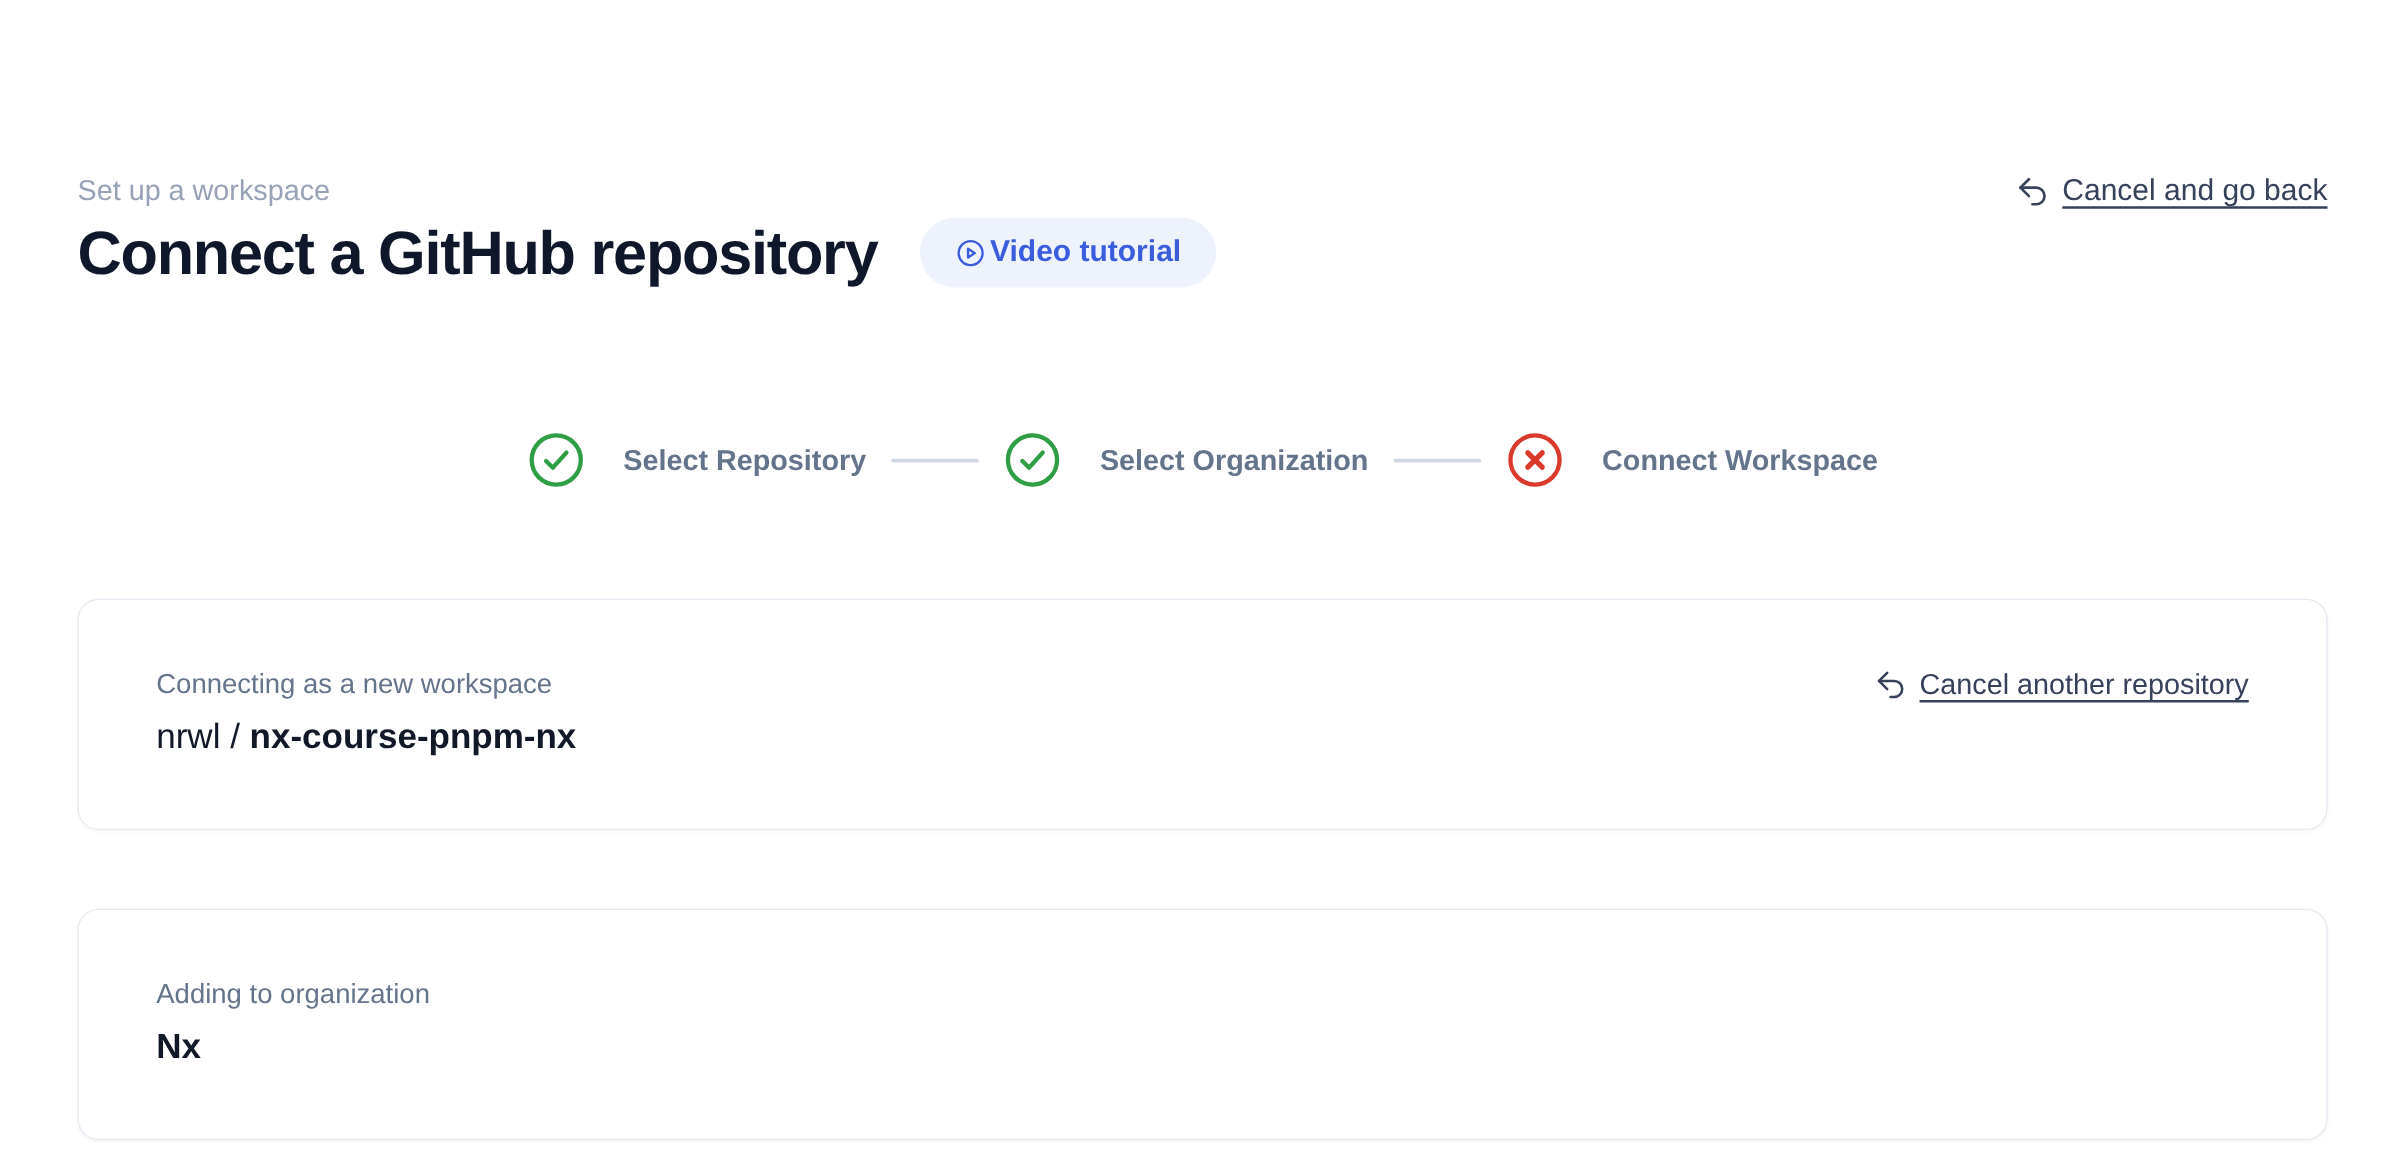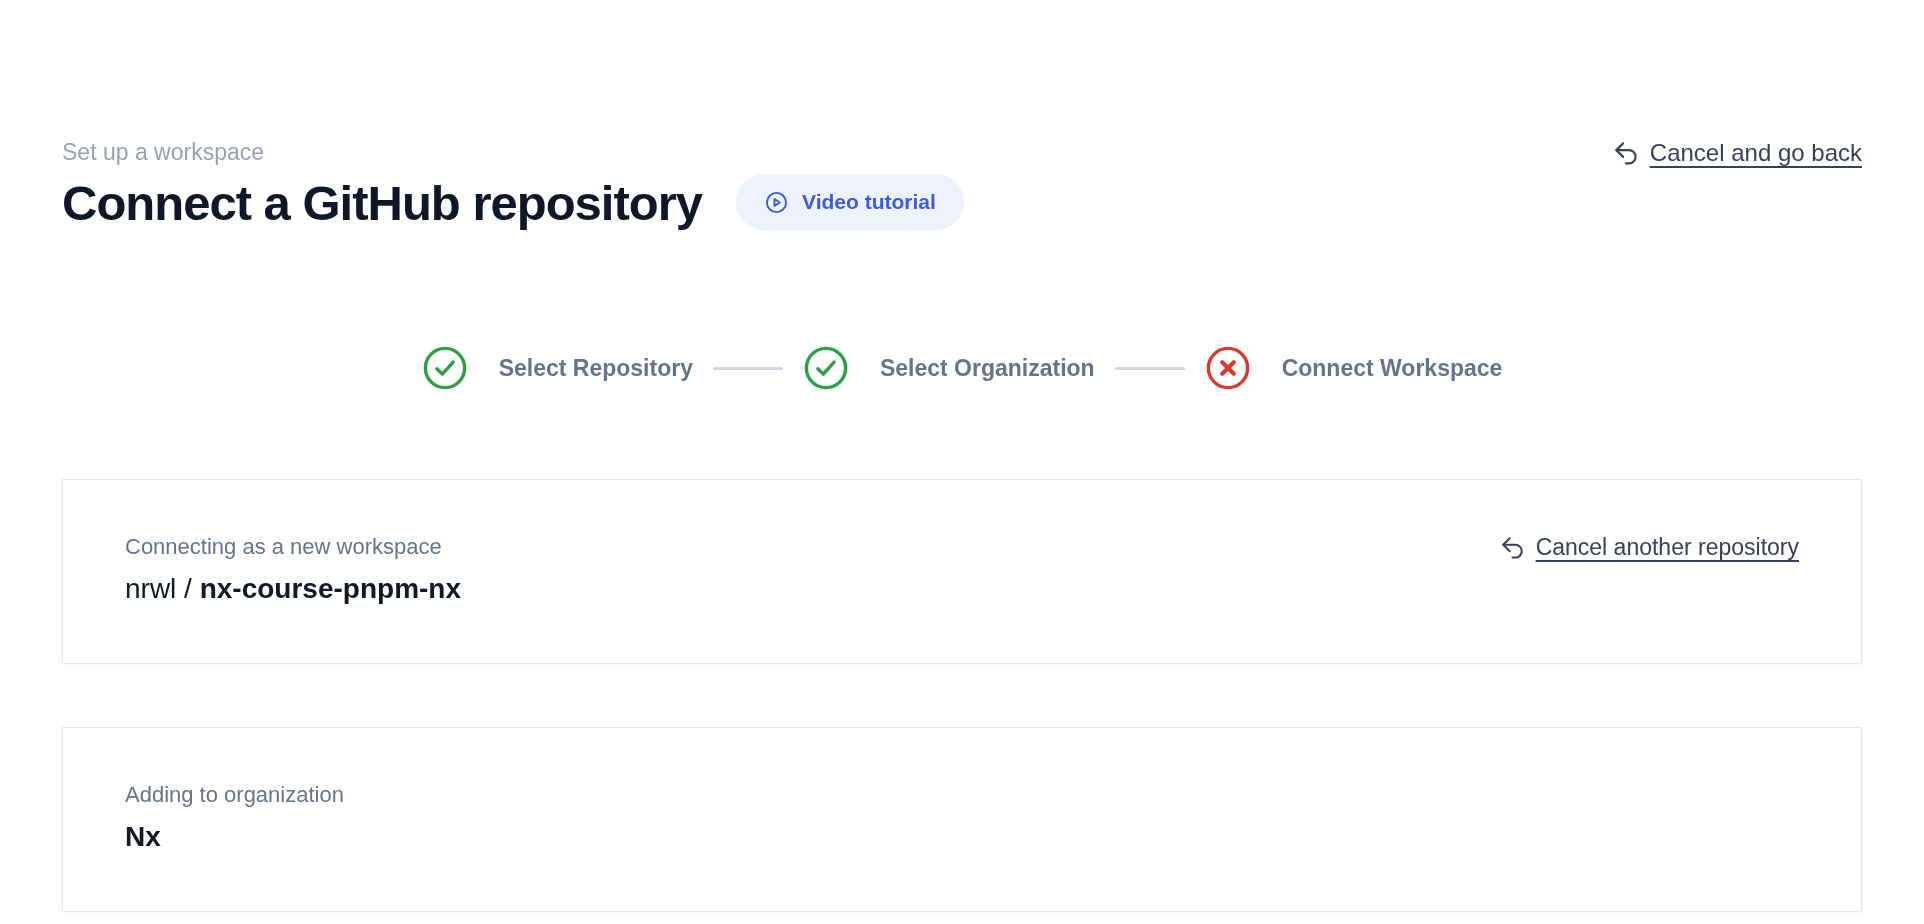--- a/index.html
+++ b/index.html
@@ -41,13 +41,13 @@
   .video-pill {
     display: inline-flex;
     align-items: center;
-    gap: 13px;
+    gap: 3px;
     height: 56px;
     padding: 0 28px;
     border-radius: 9999px;
     background: var(--accent_bg, #edf2fd);
     color: var(--accent, #3b5cdd);
-    font-size: 21px;
+    font-size: 24px;
     font-weight: 700;
     border: none;
     cursor: pointer;

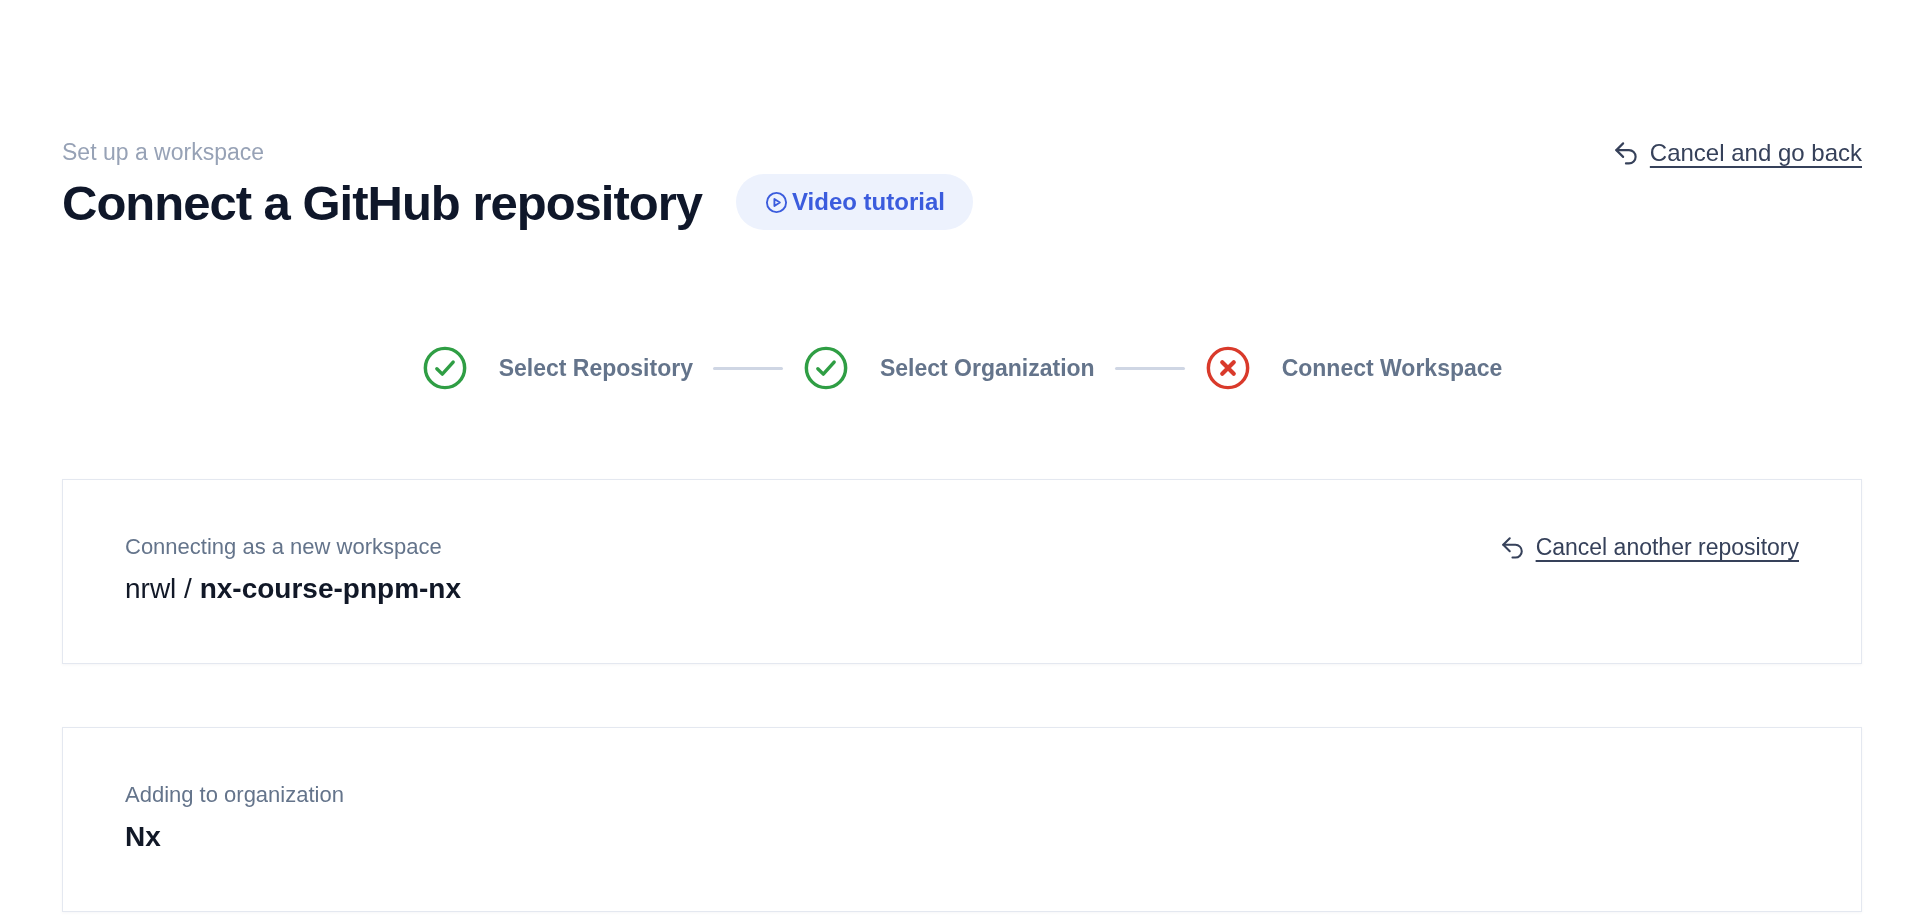--- a/index.html
+++ b/index.html
@@ -108,7 +108,7 @@
   .card {
     margin-top: 63px;
     border: 1px solid #e4e8f0;
-    border-radius: 0;
+    border-radius: 17px;
     background: #ffffff;
     box-shadow: 0 1px 3px rgba(15, 23, 42, 0.04);
     padding: 52px 62px 54px 62px;

